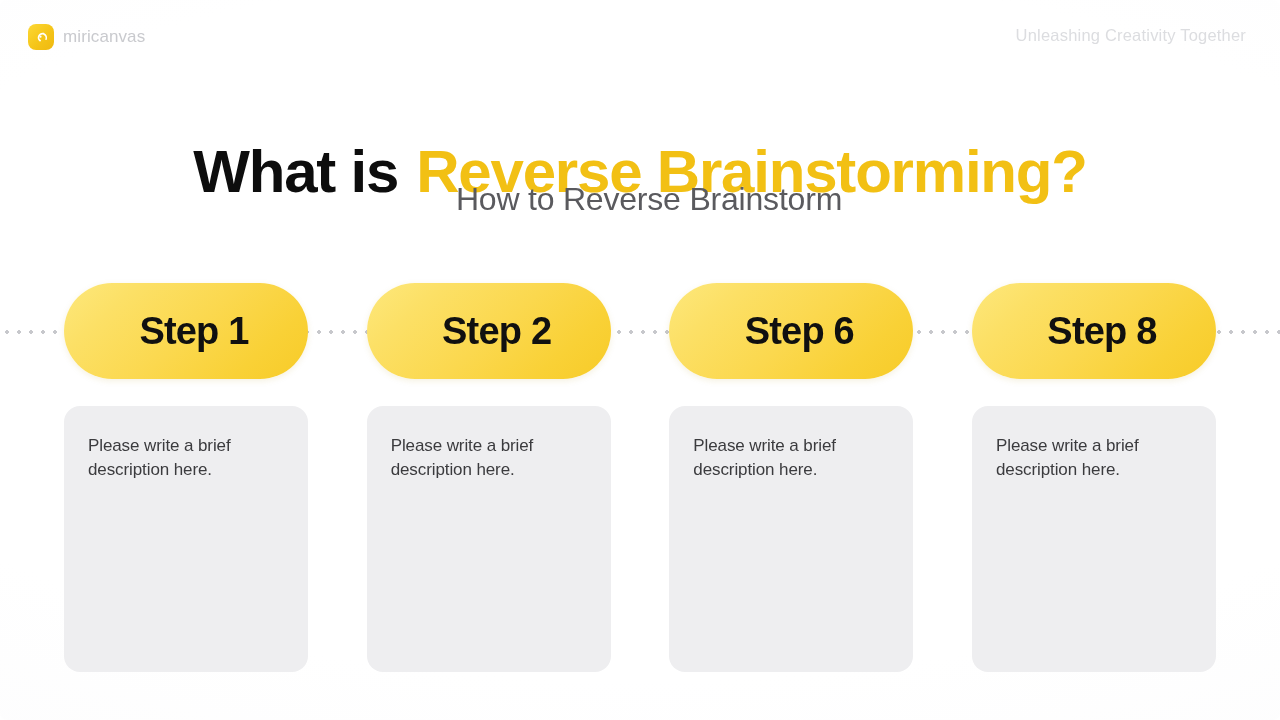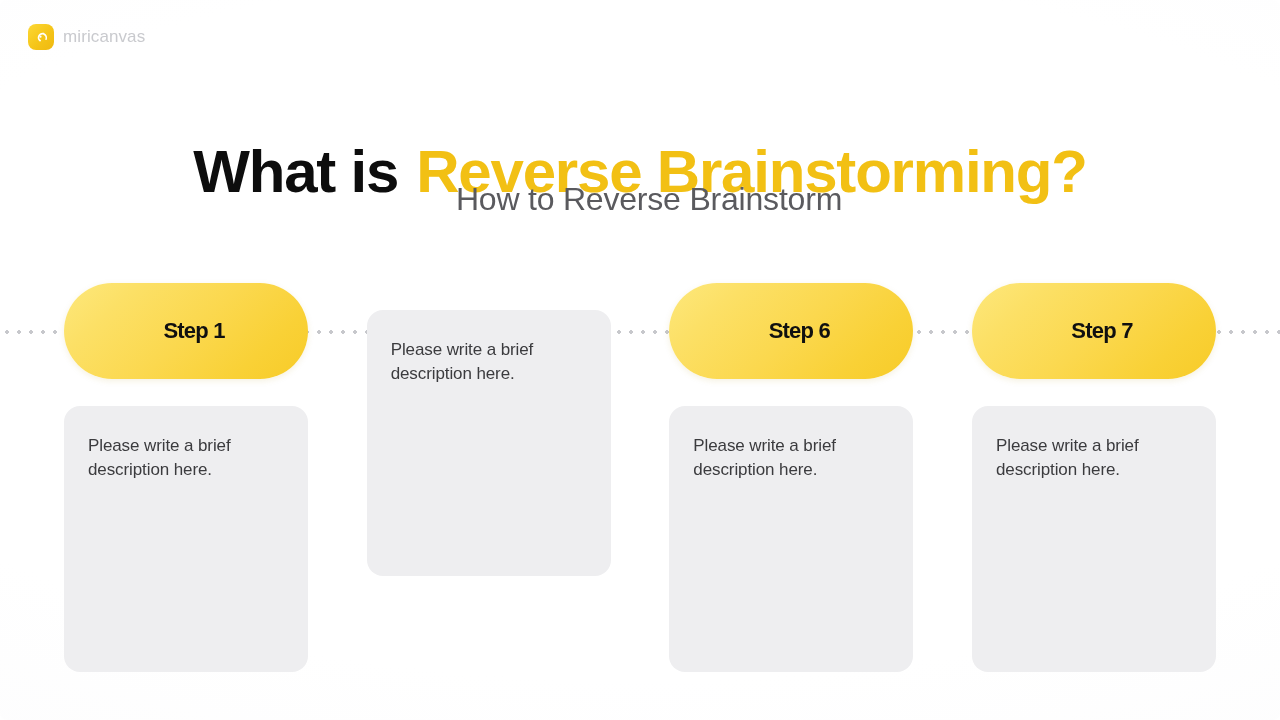--- a/index.html
+++ b/index.html
@@ -174,6 +174,7 @@
     <span class="brand-name">miricanvas</span>
   </div>
 
+  <div class="tagline">Unleashing Creativity Together</div>
 
   <h1 class="title">
     <span class="t-dark">What is</span><span class="t-gap"></span><span class="t-accent">Reverse Brainstorming?</span>

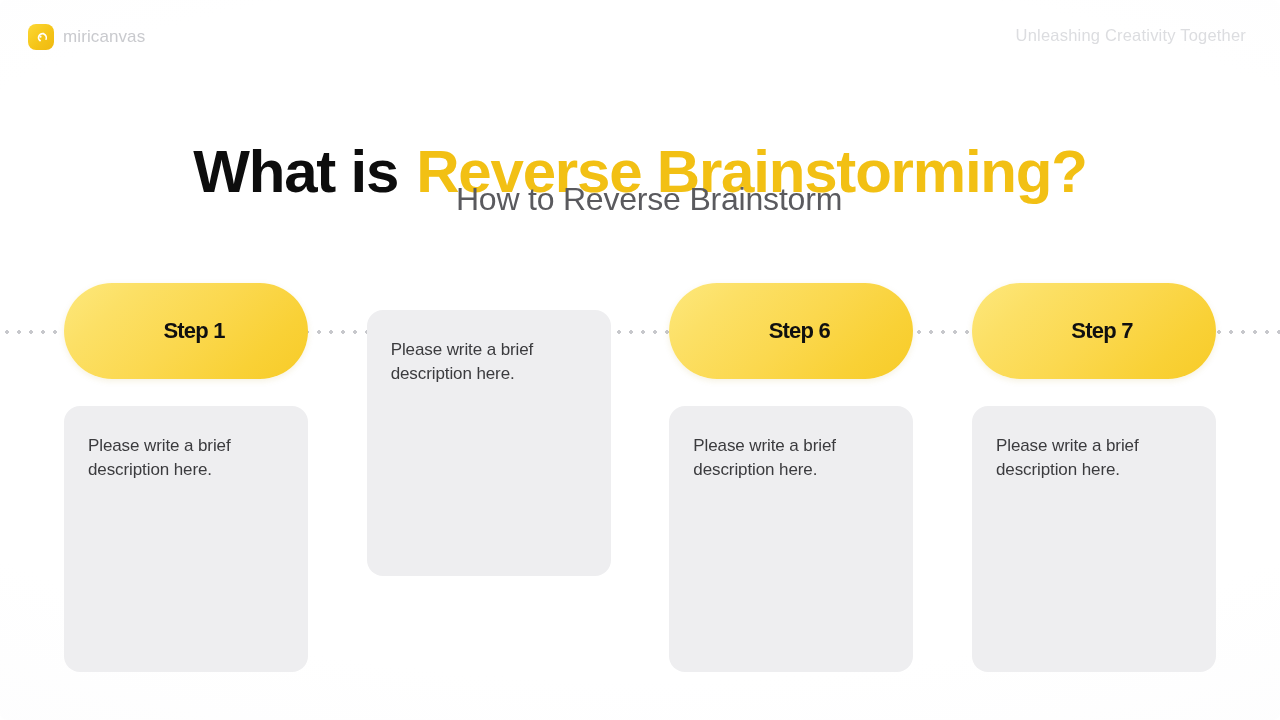--- a/index.html
+++ b/index.html
@@ -134,7 +134,7 @@
     z-index: 2;
   }
   .step-pill-label {
-    font-size: 22px;
+    font-size: 38px;
     font-weight: 800;
     letter-spacing: -.8px;
     color: #101010;

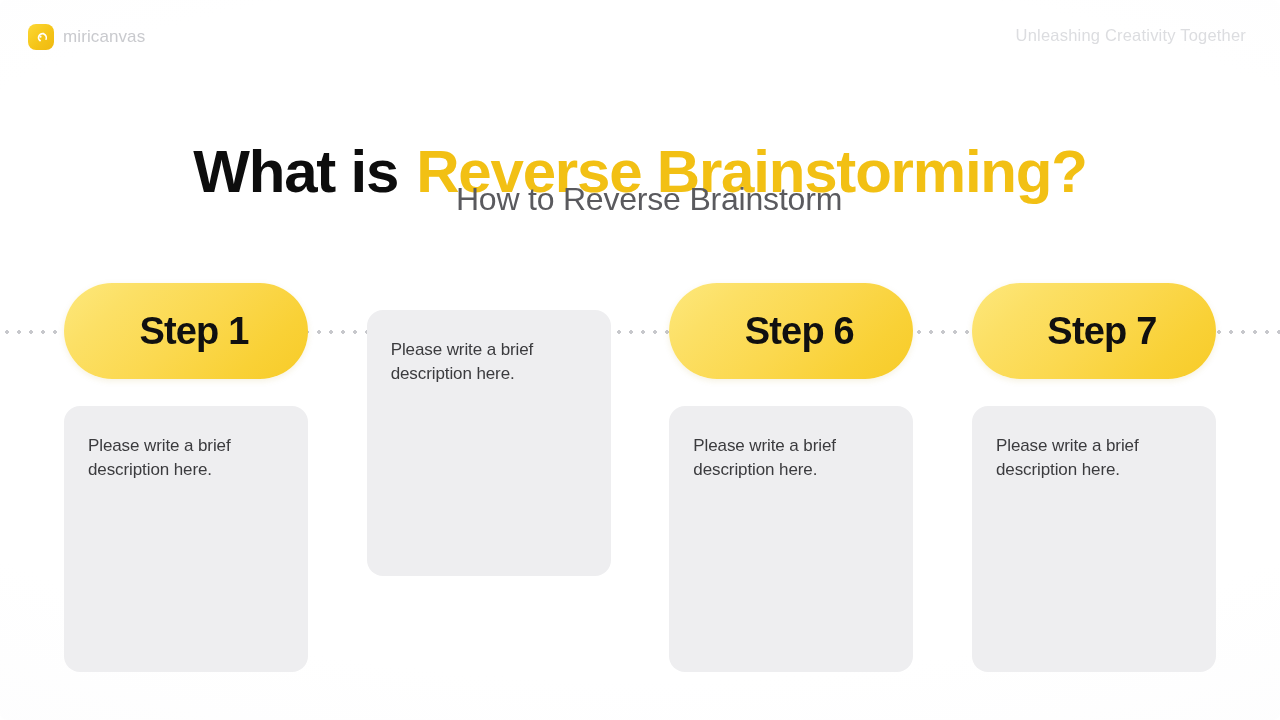--- a/index.html
+++ b/index.html
@@ -197,6 +197,9 @@
     </div>
 
     <div class="step-col">
+      <div class="step-pill">
+        <span class="step-pill-label">Step 2</span>
+      </div>
       <div class="step-card">
         <div class="step-card-text">Please write a brief
 description here.</div>

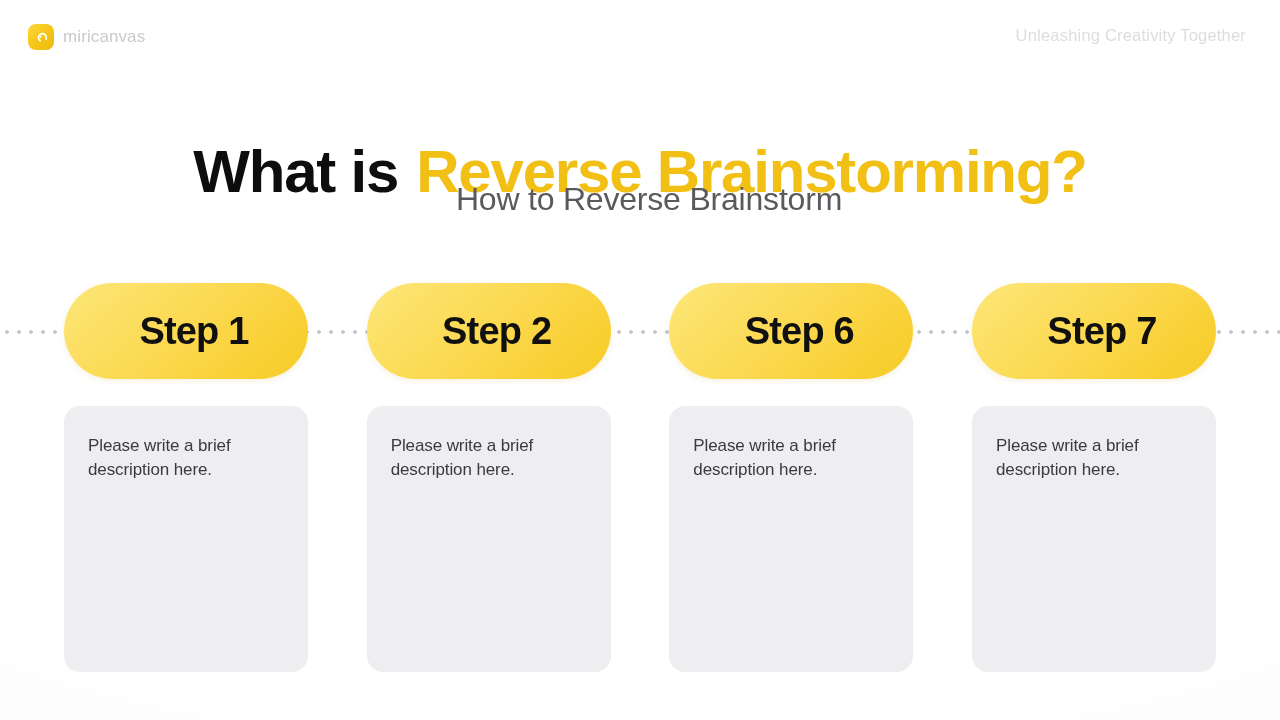--- a/index.html
+++ b/index.html
@@ -218,7 +218,7 @@
 
     <div class="step-col">
       <div class="step-pill">
-        <span class="step-pill-label">Step 7</span>
+        <span class="step-pill-label">Step 8</span>
       </div>
       <div class="step-card">
         <div class="step-card-text">Please write a brief

